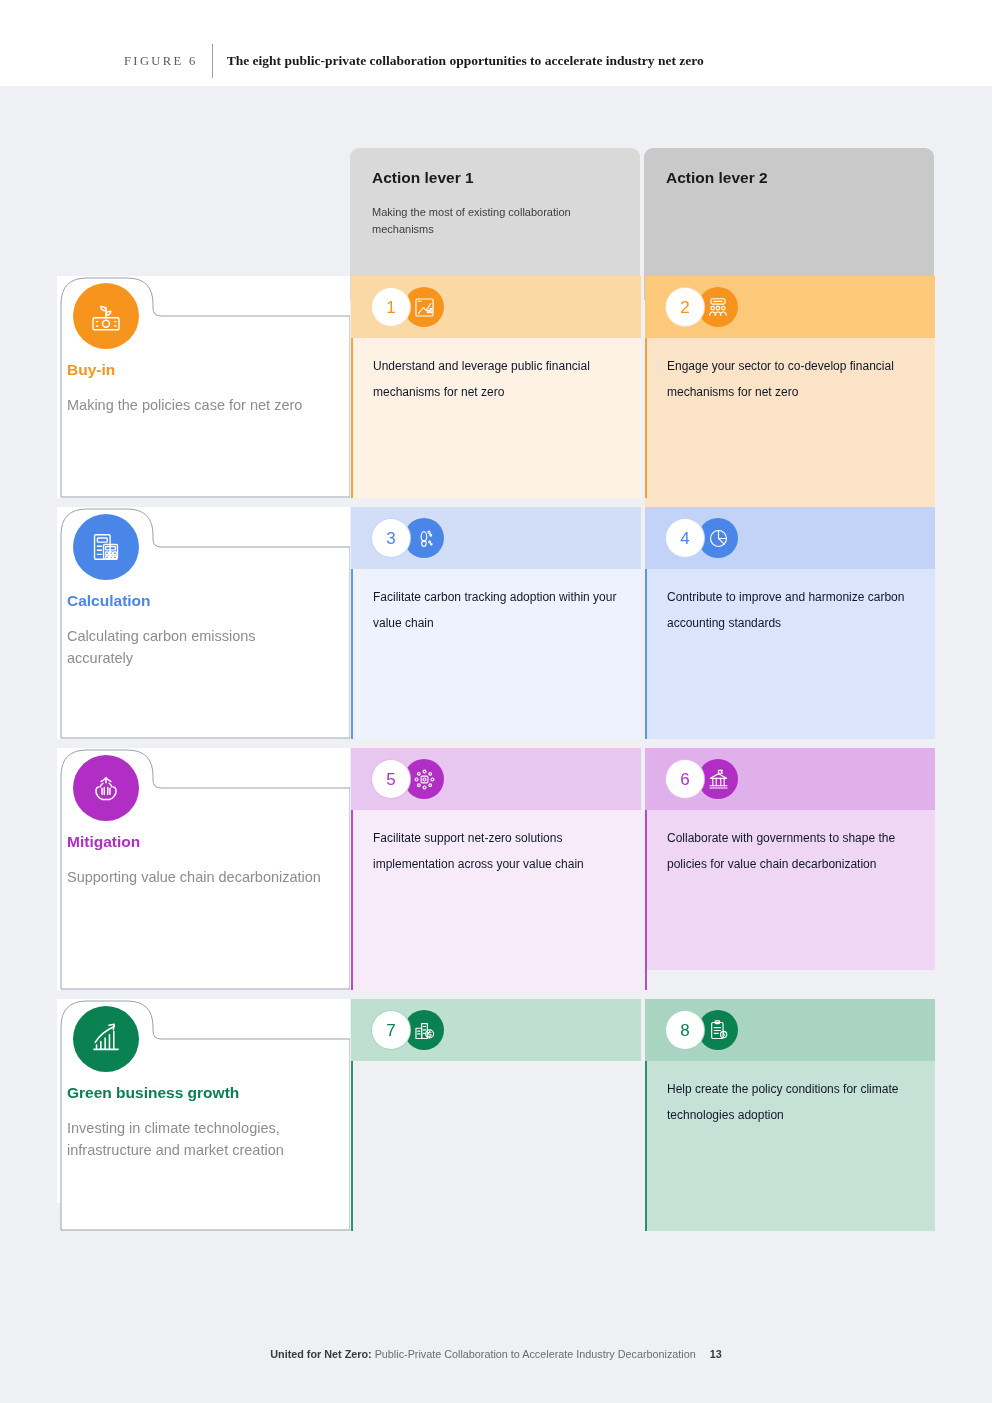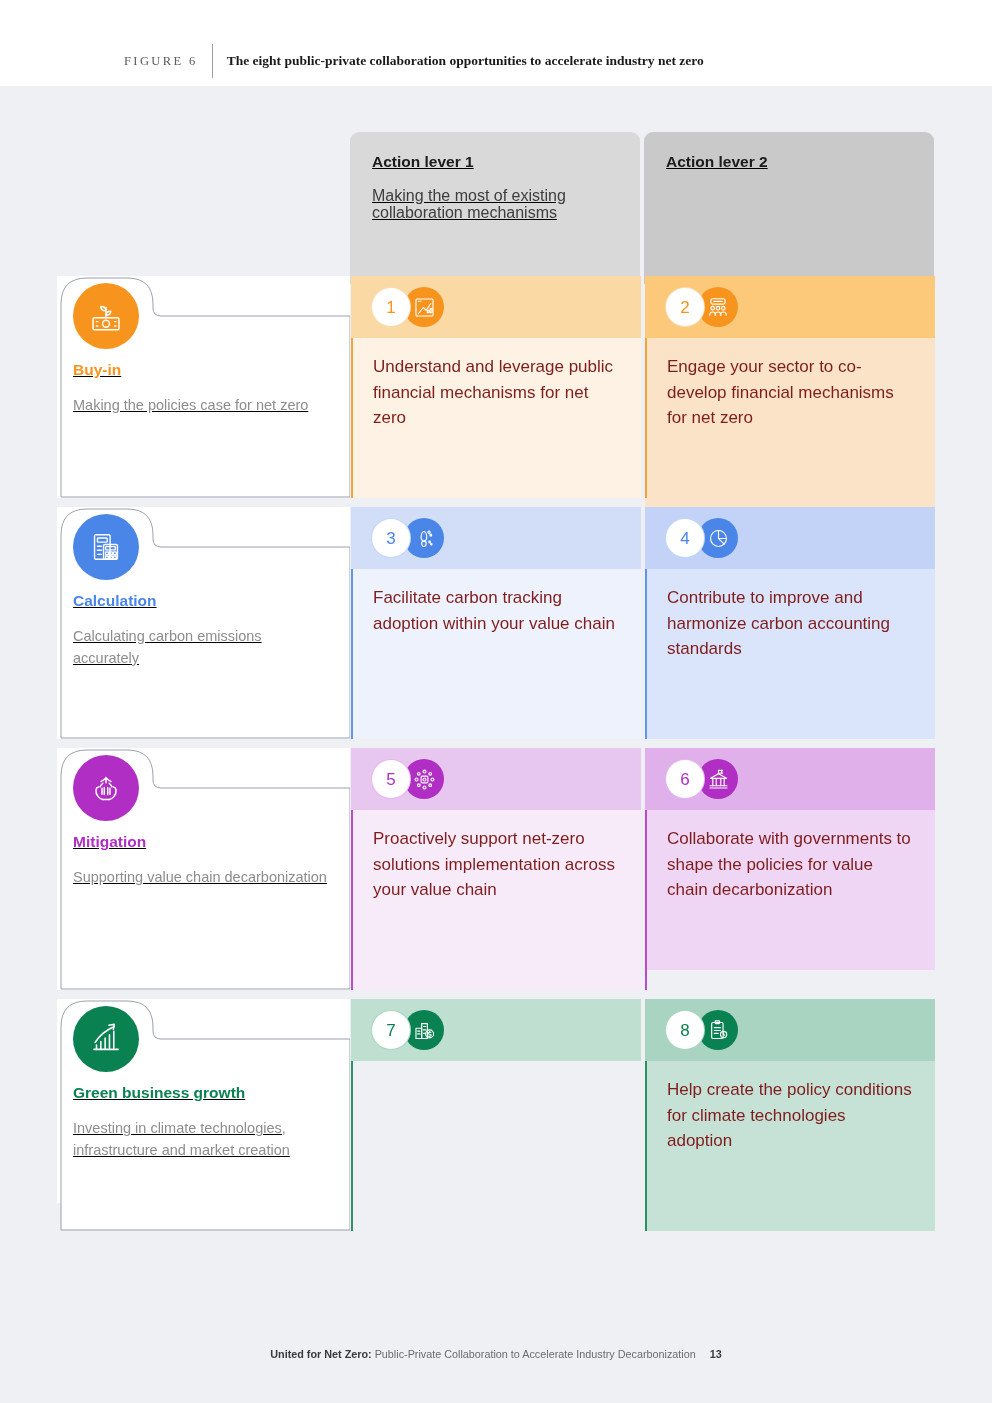--- a/index.html
+++ b/index.html
@@ -32,7 +32,7 @@
 
   
   .colhead{
-    position:absolute;top:132px;height:152px;text-decoration:underline;
+    position:absolute;top:148px;height:152px;
   }
   .colhead .tabshape{
     position:absolute;left:0;top:0;width:100%;height:100%;

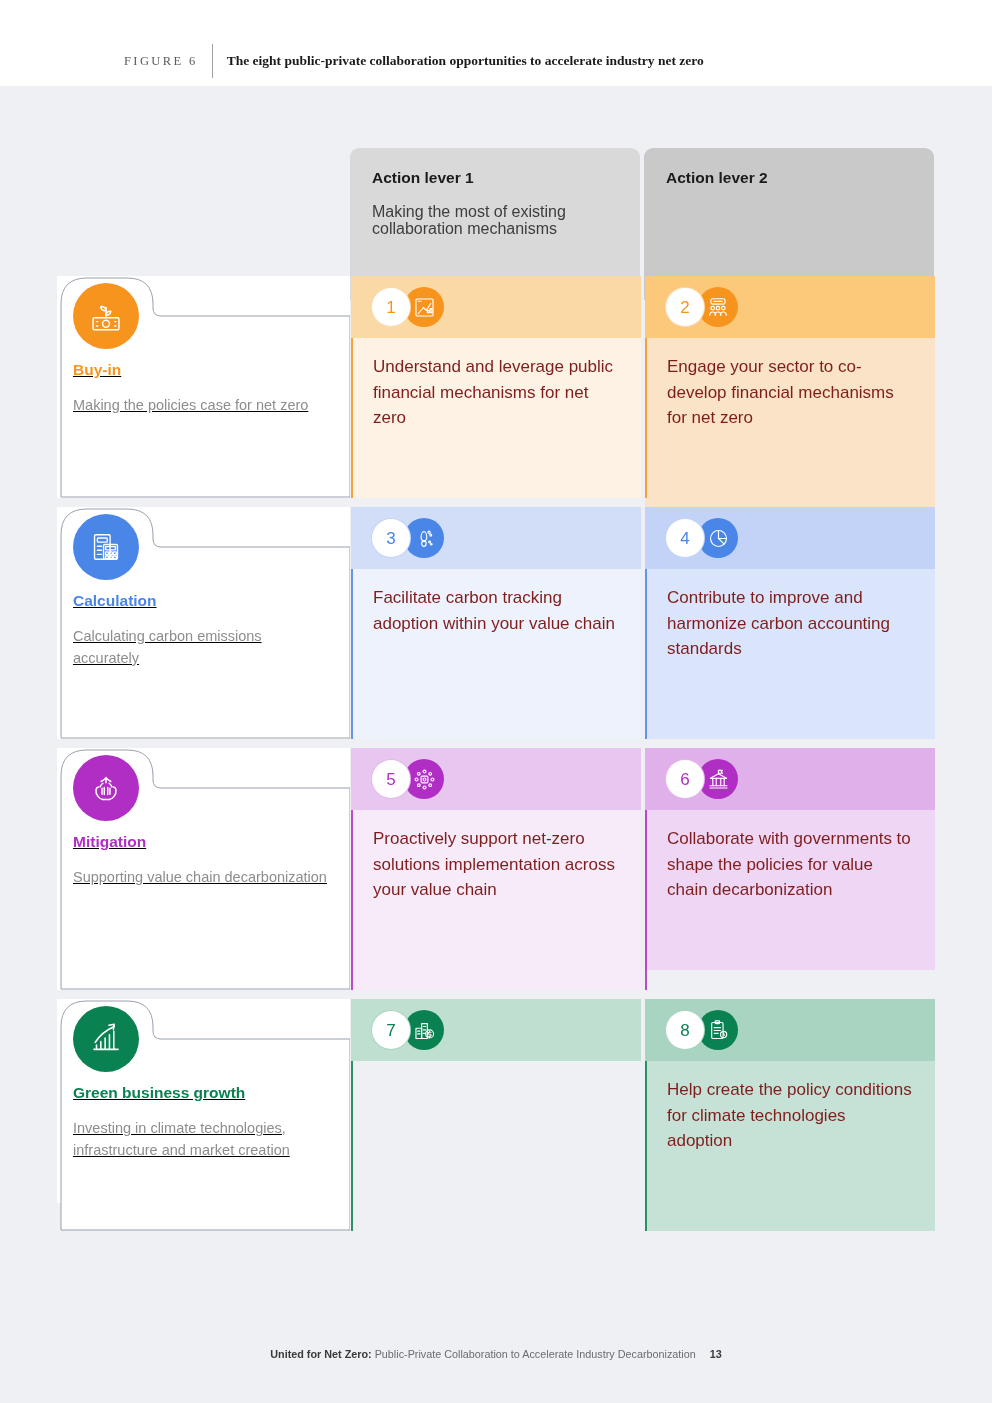--- a/index.html
+++ b/index.html
@@ -40,7 +40,7 @@
   }
   .colhead .inner{position:relative;padding:20px 22px 0 22px;}
   .ch-title{font-size:15.5px;font-weight:bold;color:#1b1b1b;line-height:20px;}
-  .ch-sub{font-size:16px;color:#3d3d3d;line-height:16.5px;margin-top:16px;}
+  .ch-sub{font-size:11px;color:#3d3d3d;line-height:16.5px;margin-top:16px;}
   #colhead1{left:350px;width:290px;}
   #colhead2{left:644px;width:290px;}
   #colhead1 .tabshape{background:#d9d9d9;}

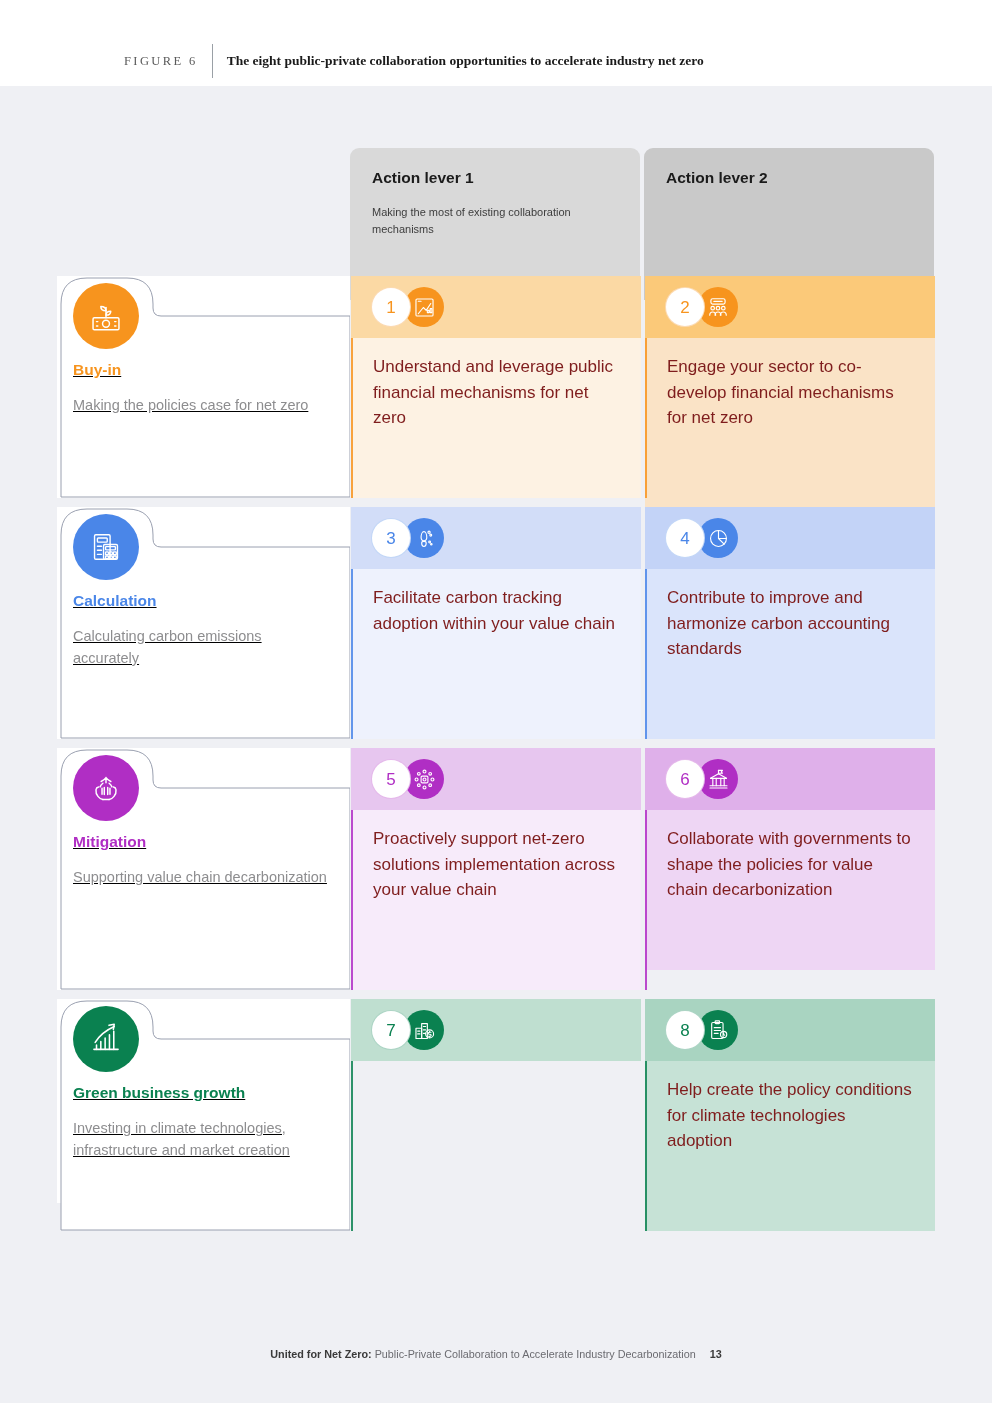--- a/index.html
+++ b/index.html
@@ -56,7 +56,7 @@
     position:relative;width:293px;background:#ffffff;flex:0 0 293px;
   }
   .panel-svg{position:absolute;left:0;top:0;}
-  .panel-body{position:relative;padding:84px 0 0 16px;text-decoration:underline;}
+  .panel-body{position:relative;padding:84px 0 0 10px;}
   .cat-title{font-size:15.5px;font-weight:bold;line-height:20px;}
   .cat-sub{font-size:14.5px;color:#8d8d8f;line-height:22px;margin-top:14px;width:255px;}
 

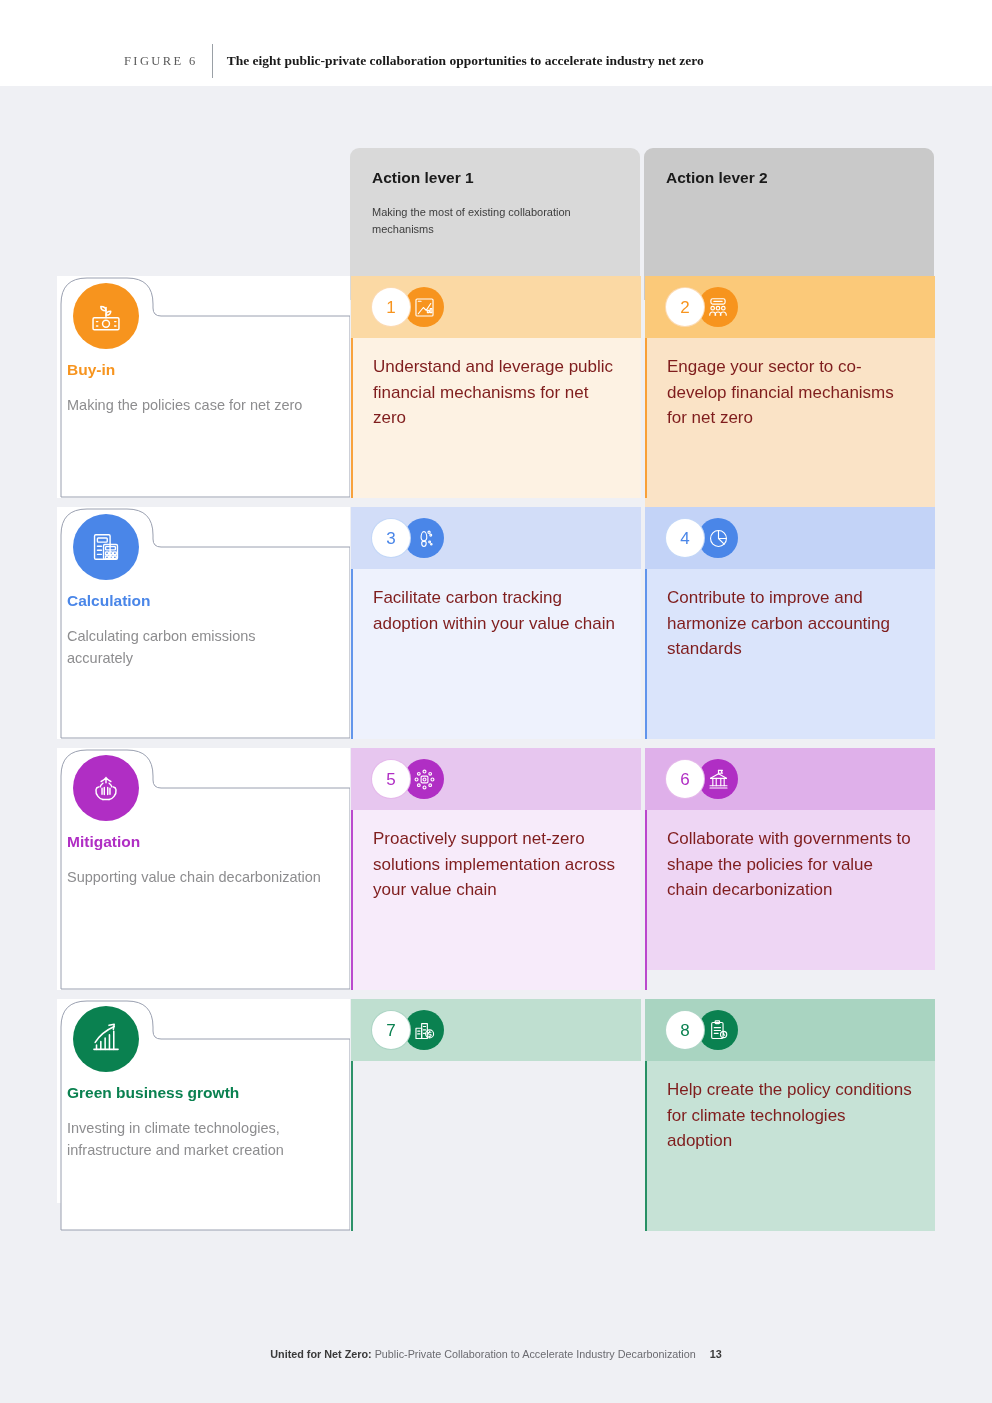--- a/index.html
+++ b/index.html
@@ -72,7 +72,7 @@
   .cell.c2{margin-left:4px;}
   .cell-head{height:62px;position:relative;}
   .cell-body{padding:16px 22px 18px 22px;min-height:120px;}
-  .cell-text{font-size:17px;line-height:25.5px;color:#7f1d1d;}
+  .cell-text{font-size:12px;line-height:25.5px;color:#0f172a;}
   .leftbar{position:absolute;left:0;top:0;width:2px;height:100%;}
 
   .badges{position:absolute;left:20px;top:11px;display:flex;align-items:center;}

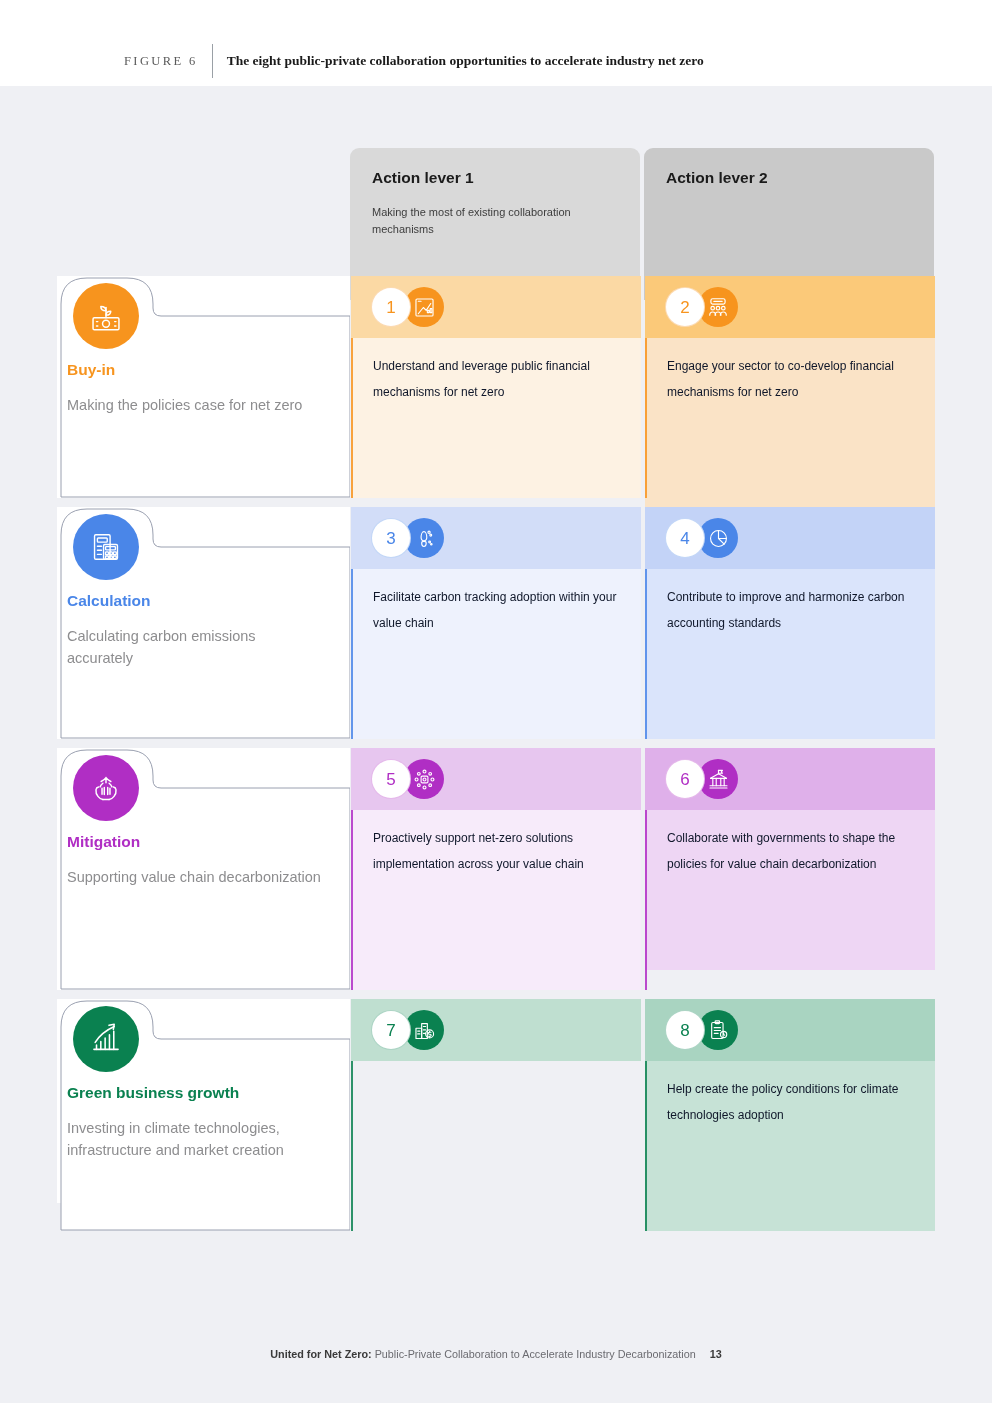--- a/index.html
+++ b/index.html
@@ -294,7 +294,7 @@
          </div>
        </div>
         <div class="cell-body" style="background:#f7ebfa;height:180px;box-sizing:border-box">
-         <div class="cell-text">Proactively support net-zero solutions implementation across your value chain</div>
+         <div class="cell-text">Facilitate support net-zero solutions implementation across your value chain</div>
        </div>
       </div>
       <div class="cell c2" style="height: 242px;">

